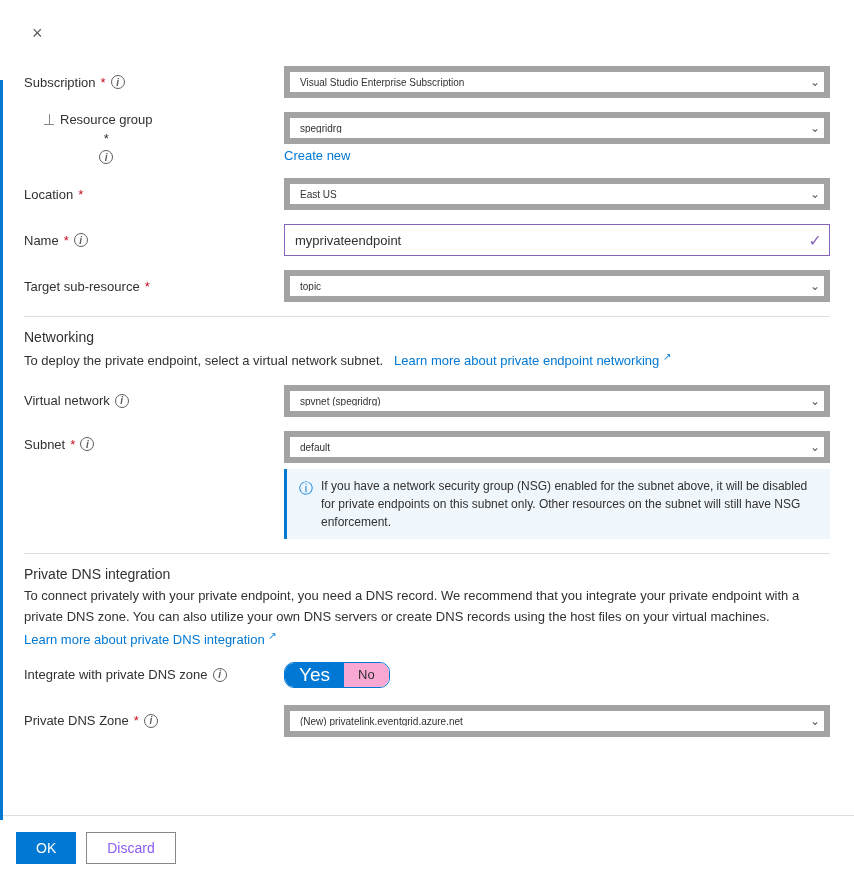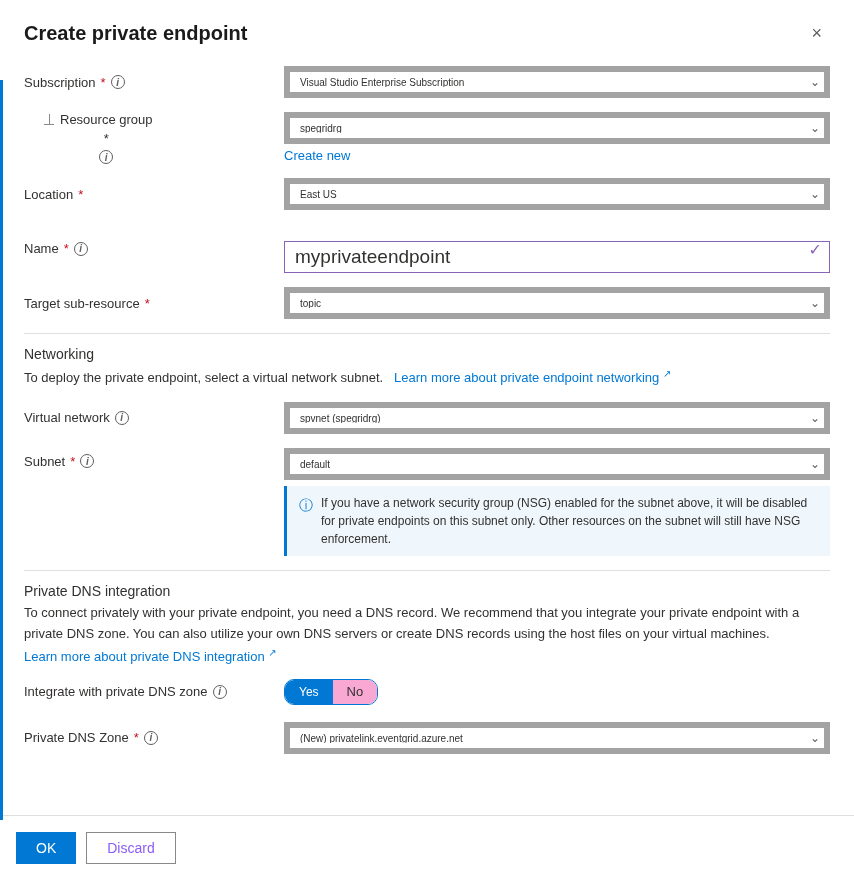--- a/index.html
+++ b/index.html
@@ -281,7 +281,6 @@
   <div class="left-accent"></div>
 
   <div class="dialog-header">
-    <span class="dialog-title">Create private endpoint</span>
     <button class="close-btn">×</button>
   </div>
 

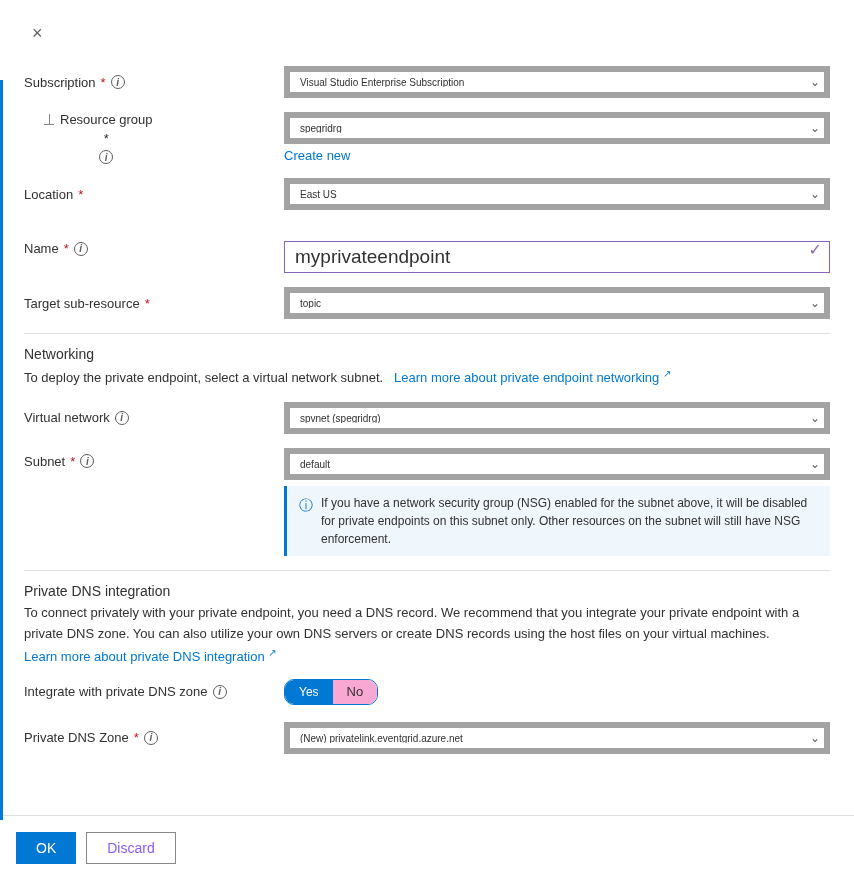--- a/index.html
+++ b/index.html
@@ -112,10 +112,9 @@
       width: 100%;
       padding: 5px 32px 5px 10px;
       border: 1px solid #8a8886;
-      font-size: 19px;
+      font-size: 13px;
       color: #323130;
       height: 32px;
-      margin-top: 17px;
     }
     .input-with-check {
       position: relative;

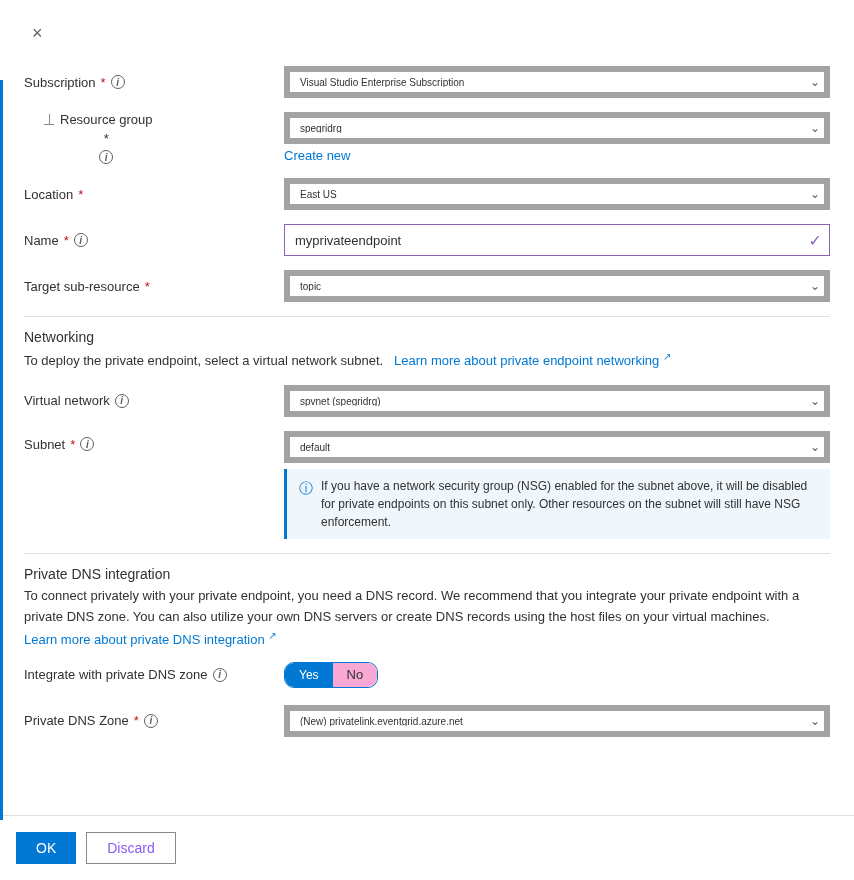--- a/index.html
+++ b/index.html
@@ -212,7 +212,7 @@
       background: #0078d4;
       color: #fff;
       padding: 0 14px;
-      font-size: 12px;
+      font-size: 19px;
       display: flex;
       align-items: center;
       cursor: pointer;

